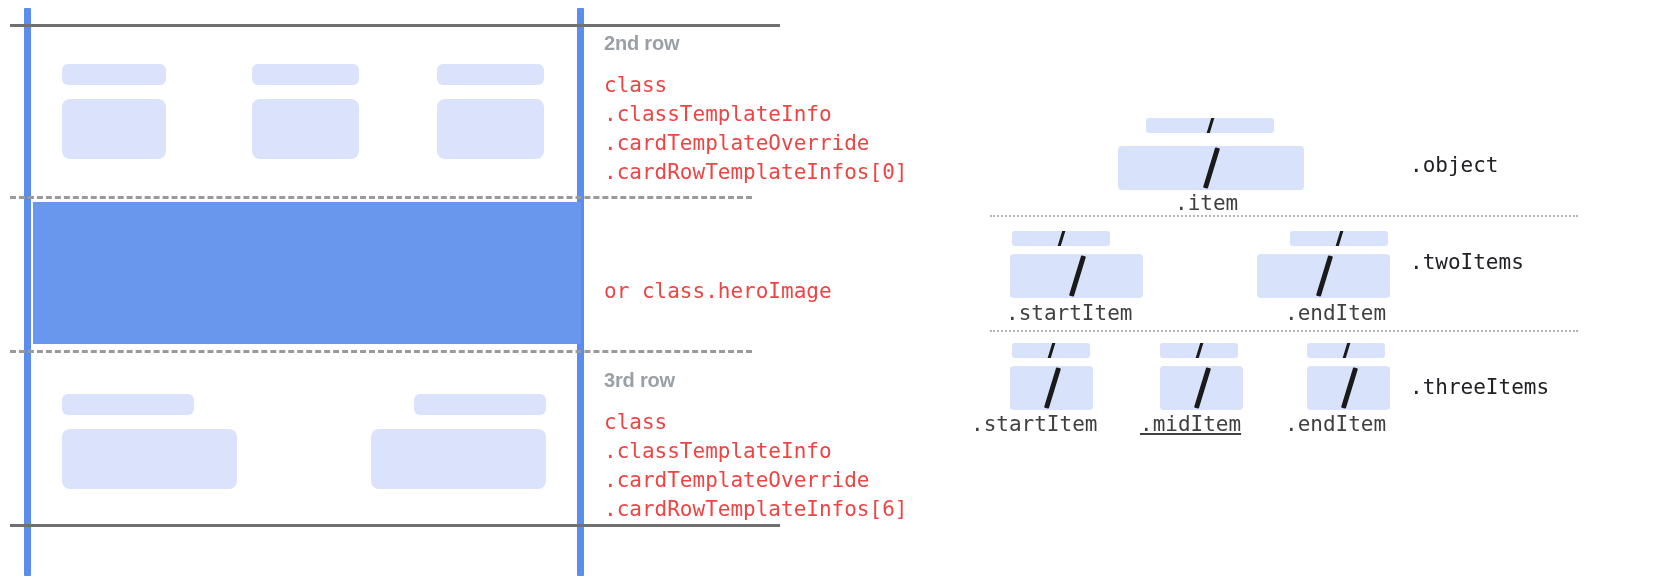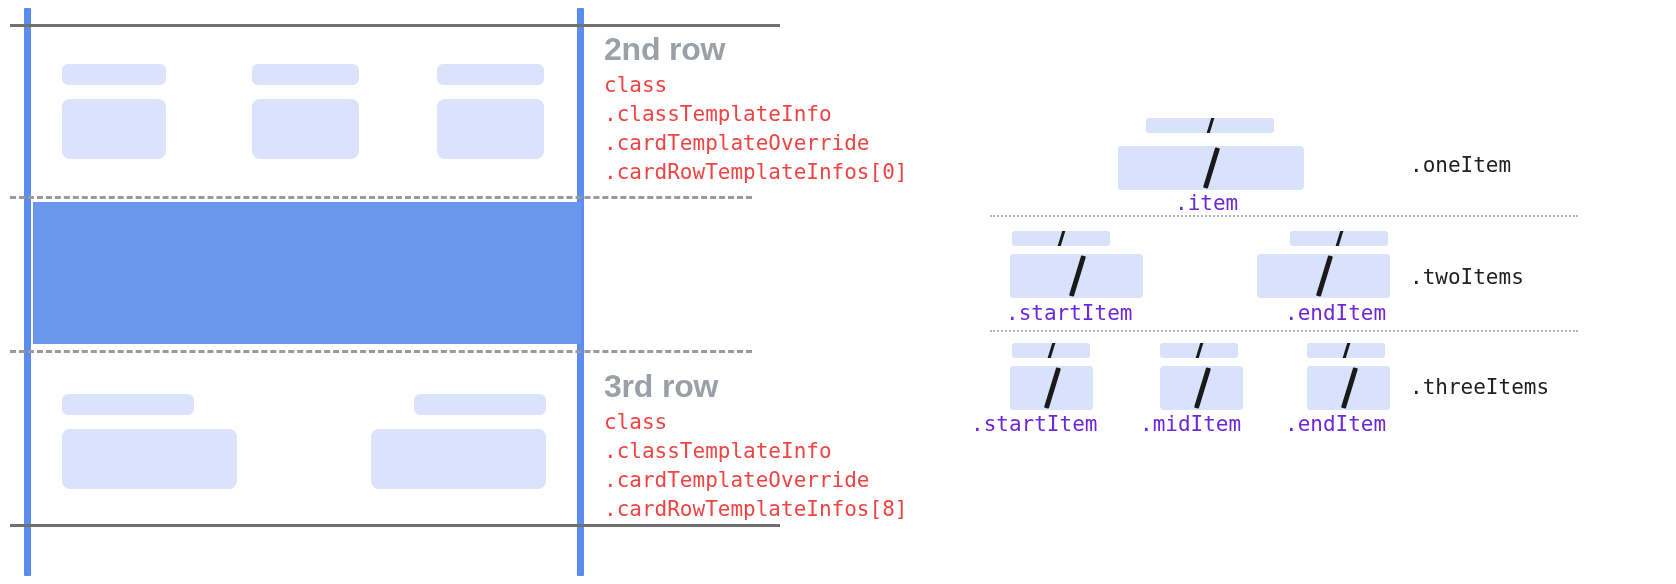--- a/index.html
+++ b/index.html
@@ -80,7 +80,7 @@
   }
   .ann-head {
     font-family: "Liberation Sans", sans-serif;
-    font-size: 32px;
+    font-size: 20px;
     font-weight: bold;
     color: #9aa0a6;
     line-height: 1.12;

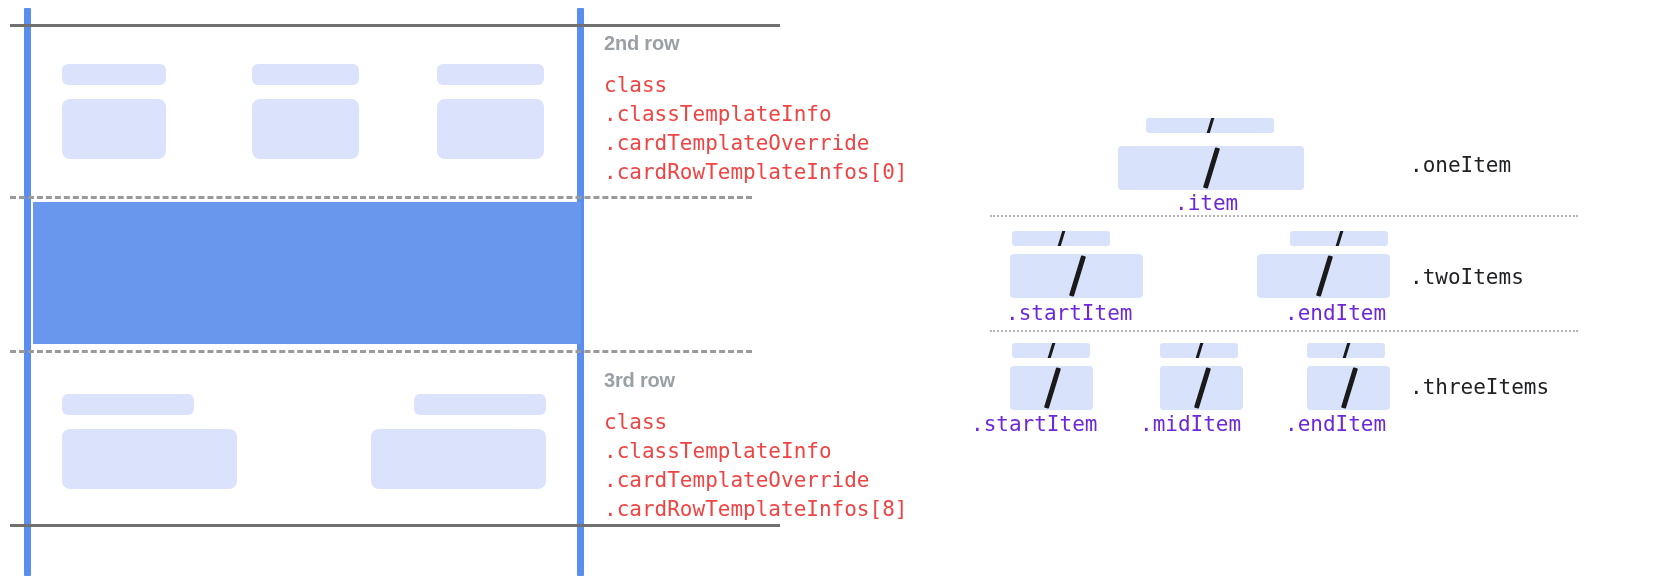--- a/index.html
+++ b/index.html
@@ -200,7 +200,7 @@
       <span class="slash"></span>
     </div>
     <div class="mono-label" style="left:215px; top:191px;">.item</div>
-    <div class="group-label" style="left:450px; top:153px;">.oneItem</div>
+    <div class="group-label" style="left:450px; top:153px;">.object</div>
 
     <div class="dotted" style="left:30px; top:215px; width:588px;"></div>
 

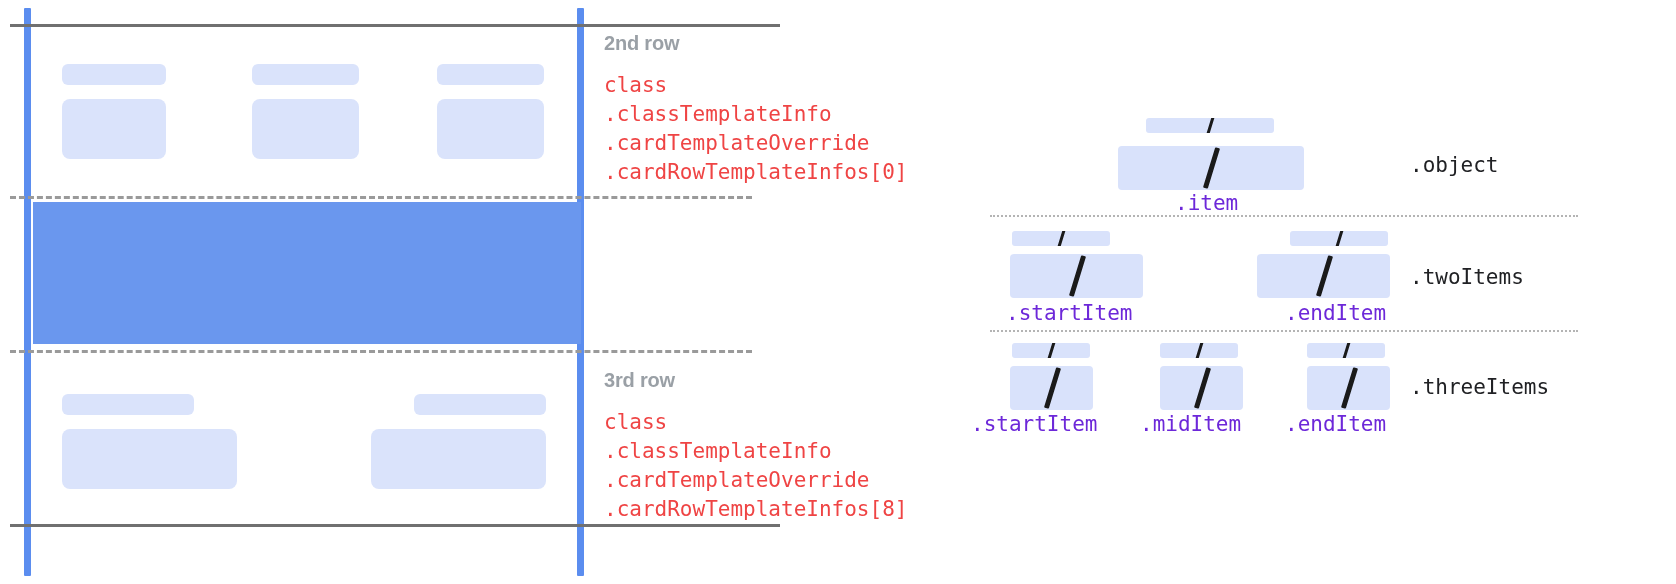--- a/index.html
+++ b/index.html
@@ -131,7 +131,7 @@
     font-family: "DejaVu Sans Mono", monospace;
     font-size: 21px;
     line-height: 24px;
-    color: #6d28d9;
+    color: #404040;
     white-space: nowrap;
   }
   .group-label {

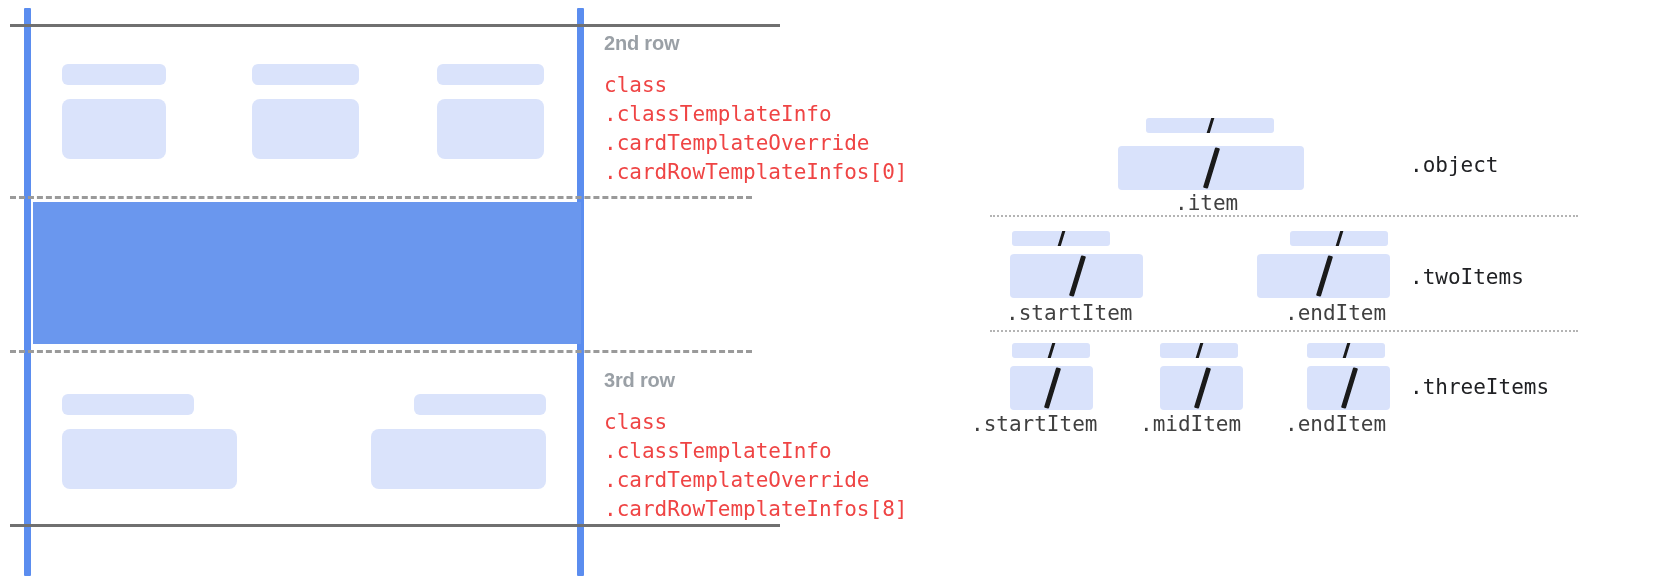--- a/index.html
+++ b/index.html
@@ -220,7 +220,7 @@
     </div>
     <div class="mono-label" style="left:325px; top:301px;">.endItem</div>
 
-    <div class="group-label" style="left:450px; top:265px;">.twoItems</div>
+    <div class="group-label" style="left:450px; top:250px;">.twoItems</div>
 
     <div class="dotted" style="left:30px; top:330px; width:588px;"></div>
 

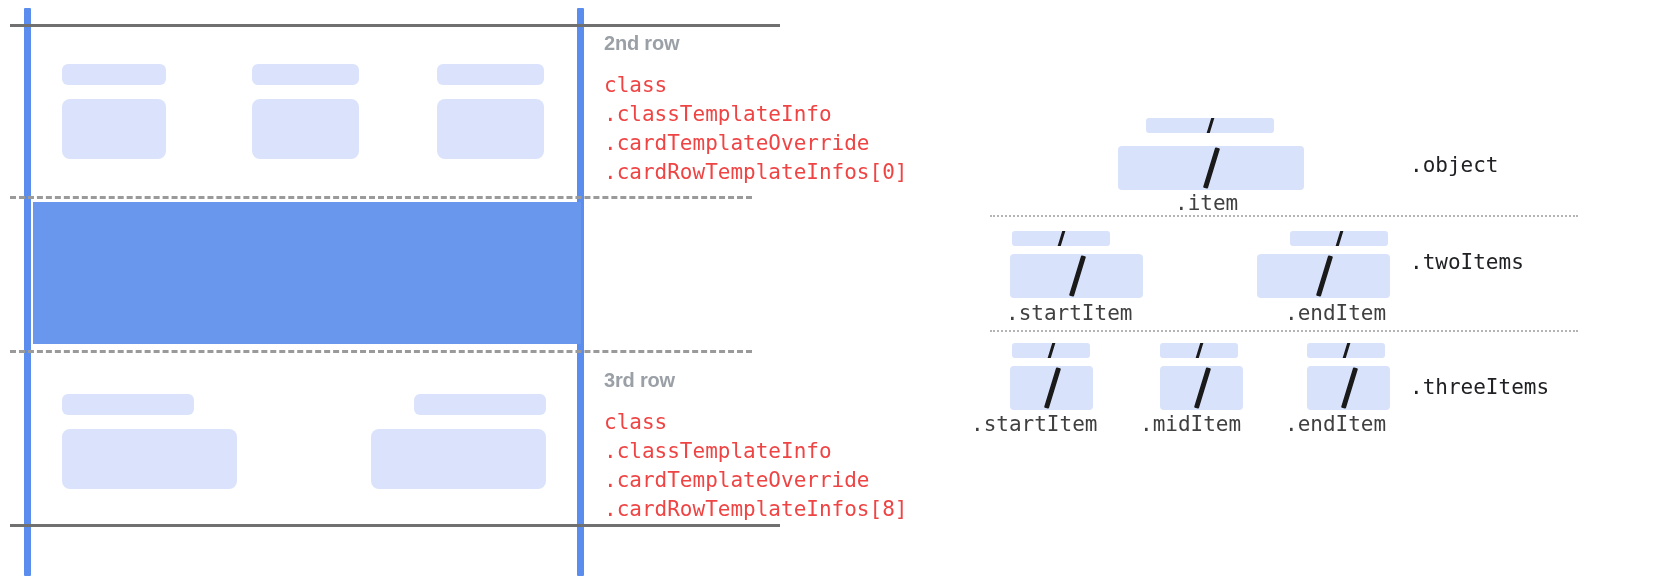--- a/index.html
+++ b/index.html
@@ -183,6 +183,7 @@
   <div class="ann ann-code" style="left:604px; top:129px;">.cardTemplateOverride</div>
   <div class="ann ann-code" style="left:604px; top:158px;">.cardRowTemplateInfos[0]</div>
 
+  <div class="ann ann-code" style="left:604px; top:277px;">or class.heroImage</div>
 
   <div class="ann ann-head" style="left:604px; top:369px;text-align:right;">3rd row</div>
 

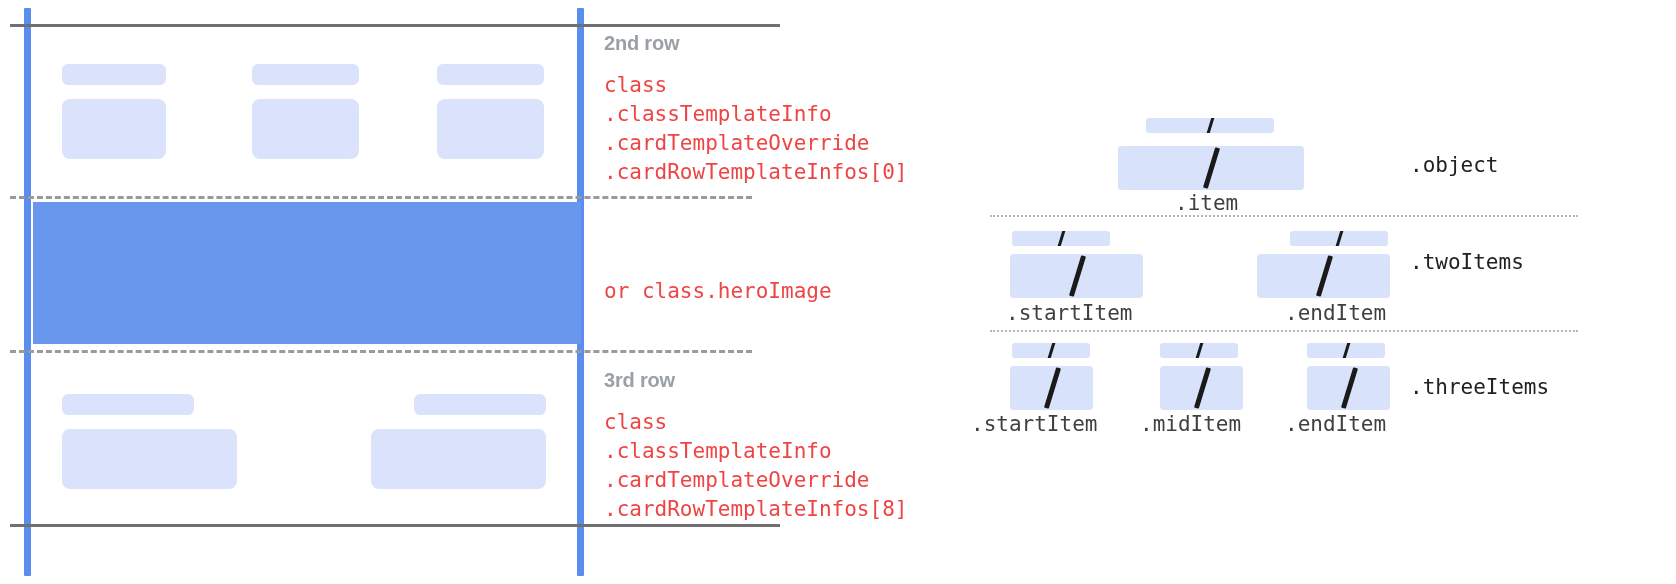--- a/index.html
+++ b/index.html
@@ -239,7 +239,7 @@
     <div class="bar bar-main" style="left:200px; top:366px; width:83px;">
       <span class="slash"></span>
     </div>
-    <div class="mono-label" style="left:180px; top:412px;">.midItem</div>
+    <div class="mono-label" style="left:180px; top:412px;text-decoration:underline;">.midItem</div>
 
     <div class="bar bar-top" style="left:347px; top:343px; width:78px;">
       <span class="slash"></span>

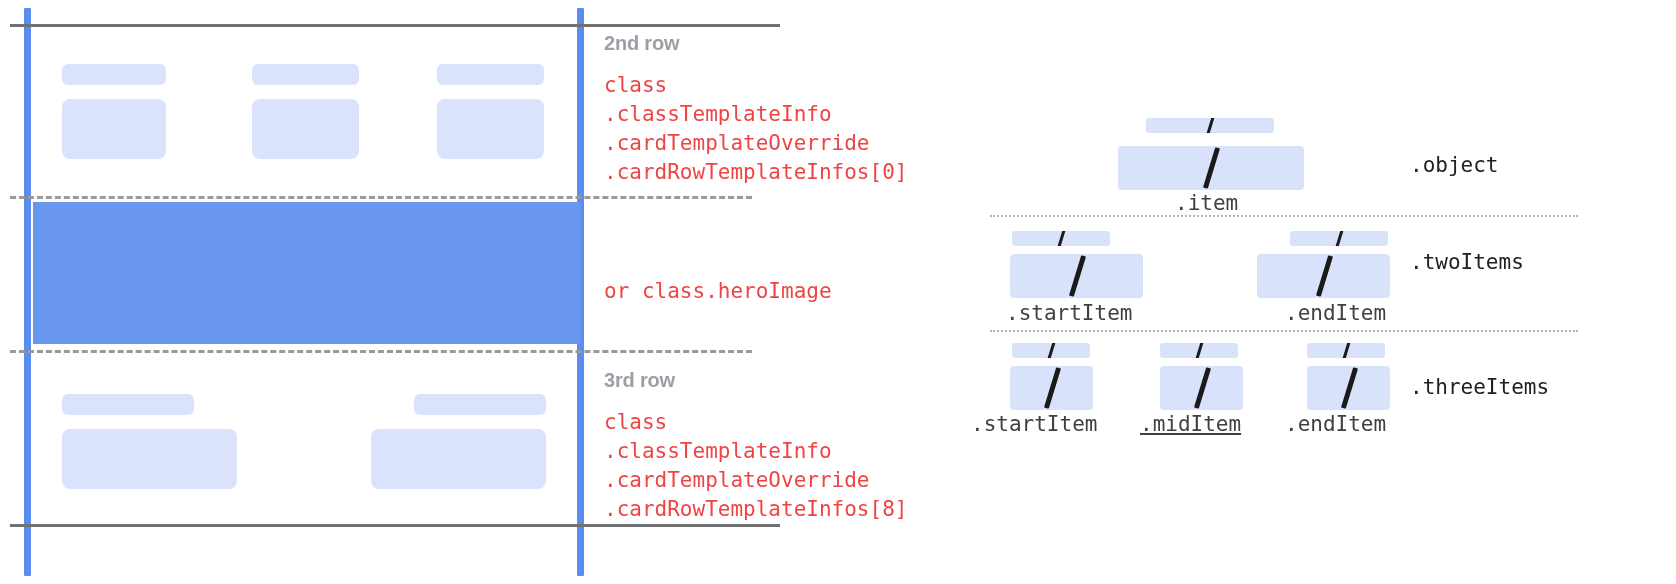--- a/index.html
+++ b/index.html
@@ -190,7 +190,7 @@
   <div class="ann ann-code" style="left:604px; top:408px;">class</div>
   <div class="ann ann-code" style="left:604px; top:437px;">.classTemplateInfo</div>
   <div class="ann ann-code" style="left:604px; top:466px;">.cardTemplateOverride</div>
-  <div class="ann ann-code" style="left:604px; top:495px;">.cardRowTemplateInfos[8]</div>
+  <div class="ann ann-code" style="left:604px; top:495px;">.cardRowTemplateInfos[6]</div>
 
   <div class="items-panel">
 

